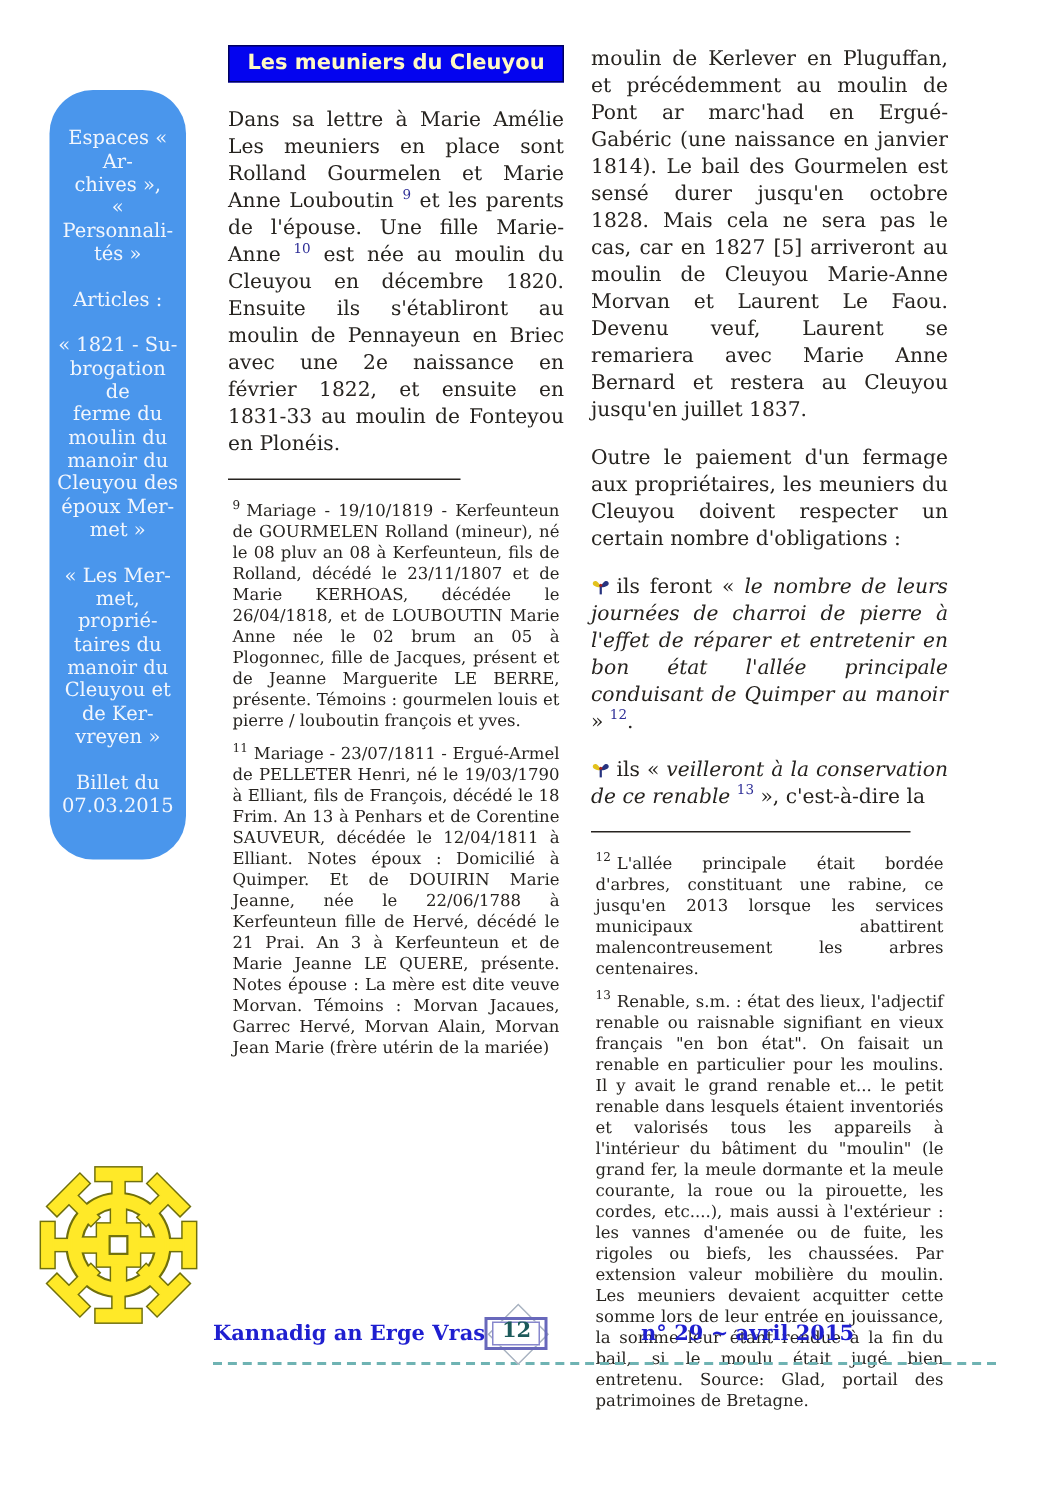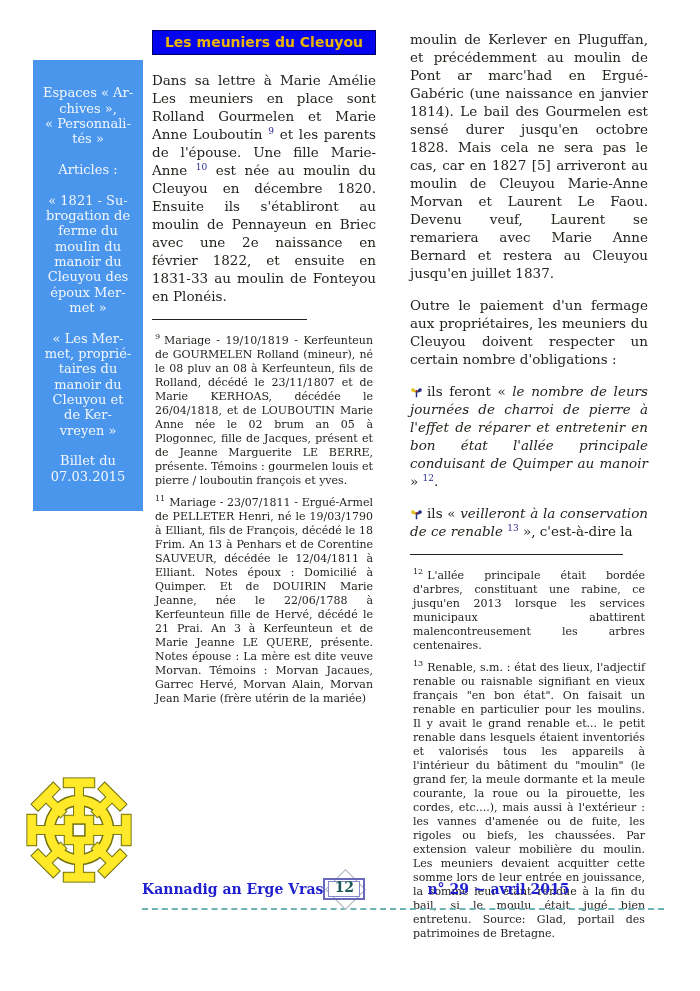--- a/index.html
+++ b/index.html
@@ -24,7 +24,7 @@
     margin:0 0 14px; color:#26231f;
   }
   .section-title {
-    background:#0404EF; border:1px solid #000060; color:#eab308;
+    background:#0404EF; border:1px solid #000060; color:#fef9c3;
     text-align:center; font-family:"DejaVu Sans", sans-serif; font-weight:bold;
     font-size:14px; padding:3px 2px 4px; margin:0 0 16px;
   }

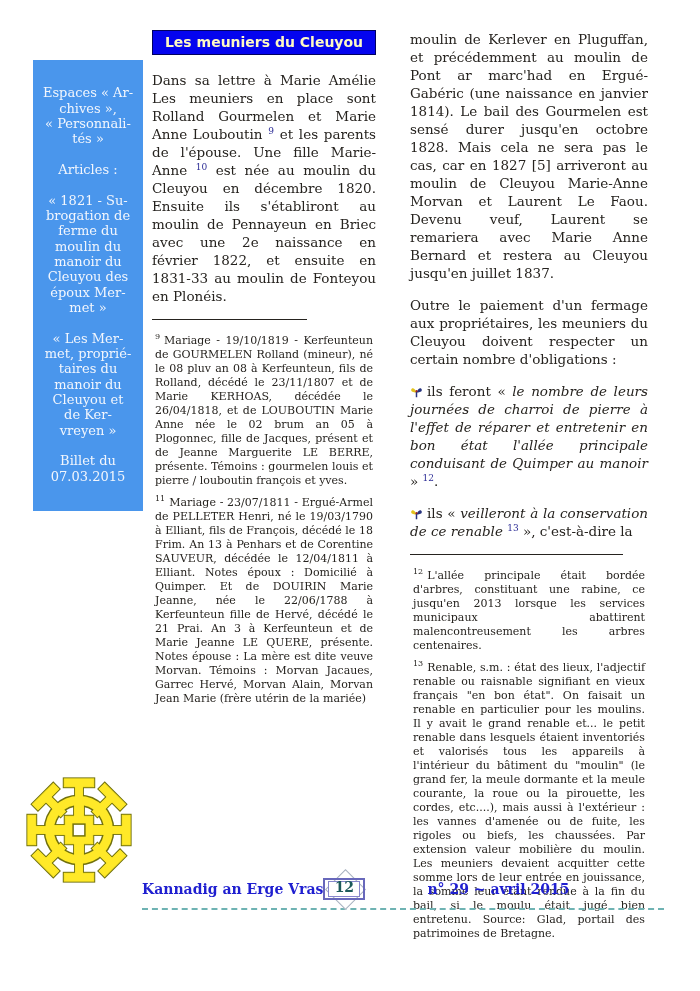--- a/index.html
+++ b/index.html
@@ -18,7 +18,7 @@
   
   .col { position:absolute; top:30px; }
   .col1 { left:152px; width:224px; }
-  .col2 { left:410px; width:238px; }
+  .col2 { left:394px; width:238px; }
   .body-p {
     font-size:13.5px; line-height:18px; text-align:justify;
     margin:0 0 14px; color:#26231f;

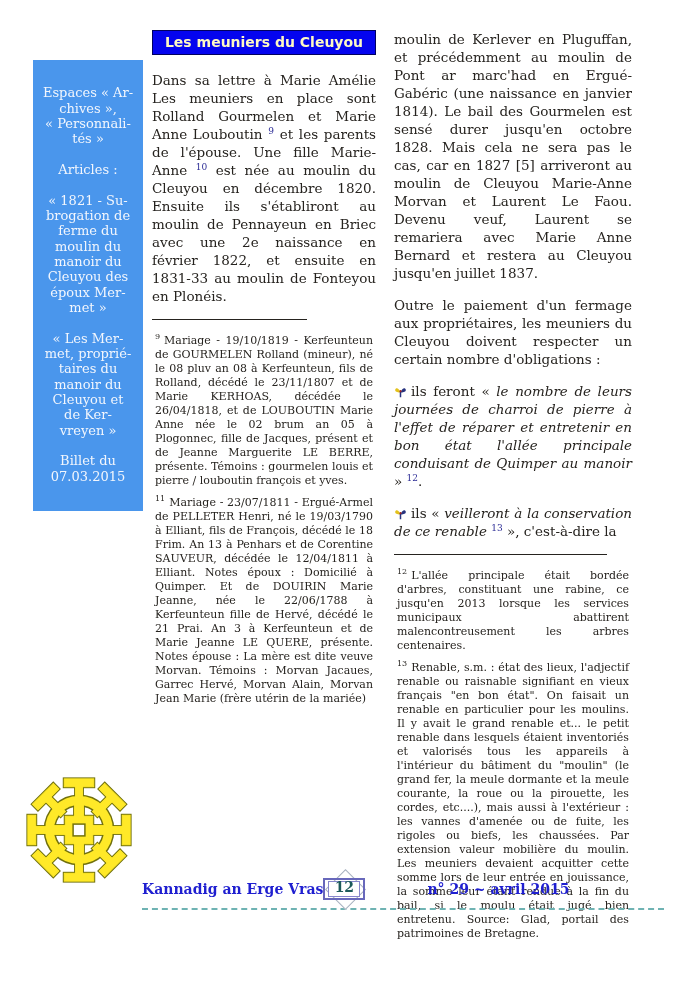--- a/index.html
+++ b/index.html
@@ -9,11 +9,12 @@
   }
   
   .sidebar {
-    position:absolute; left:33px; top:60px; width:110px;
+    position:absolute; left:33px; top:60px; width:91px;
     background:#4A96EC; color:#F2F6FD;
     text-align:center; font-size:13px; line-height:1.18;
     padding:10px 4px 12px; box-sizing:border-box;
     white-space:pre-line;
+    border-radius:29px;
   }
   
   .col { position:absolute; top:30px; }

